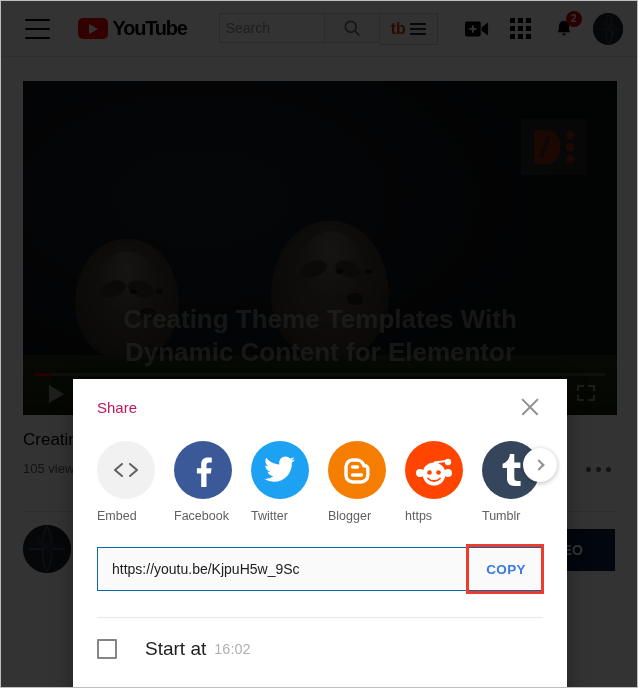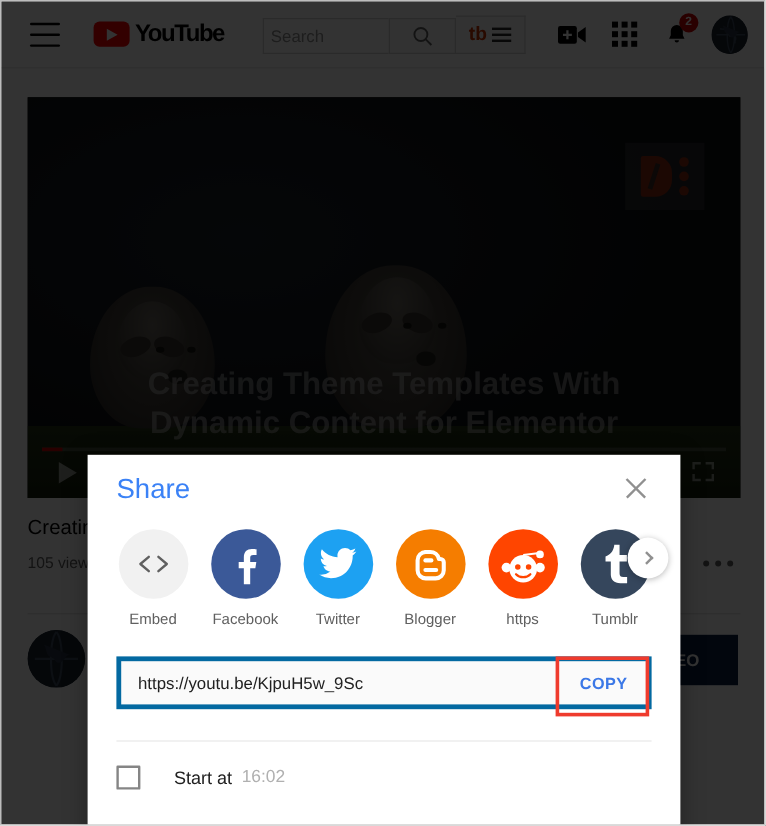--- a/index.html
+++ b/index.html
@@ -65,7 +65,7 @@
 
   #search-wrap {
     margin-left: 32px;
-    display: flex; align-items: flex-end;
+    display: flex; align-items: flex-start;
   }
   #search-input {
     width: 105px; height: 30px;

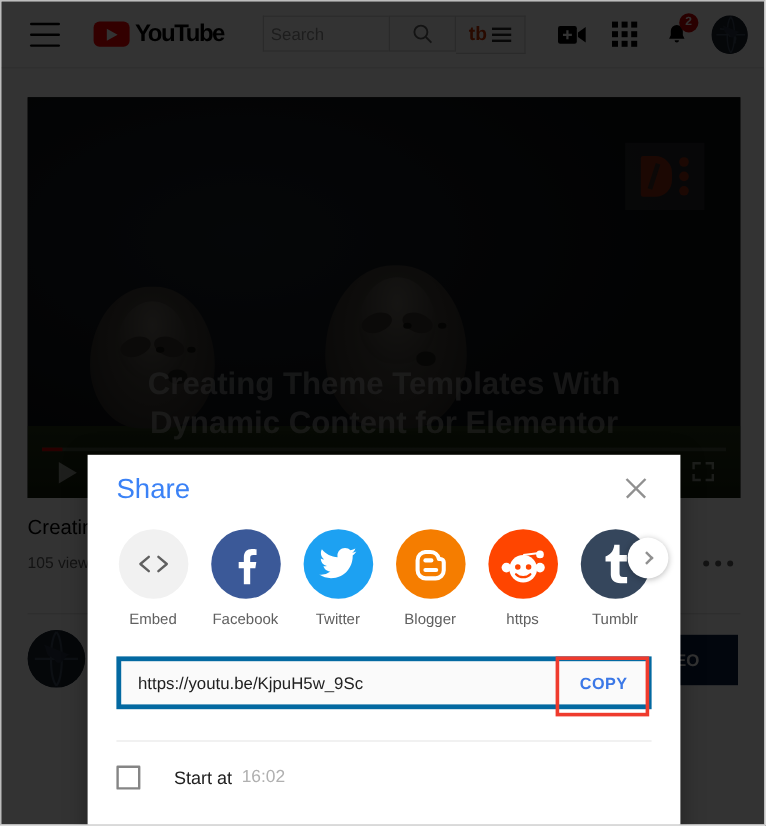--- a/index.html
+++ b/index.html
@@ -307,7 +307,7 @@
     display: flex; align-items: center; justify-content: space-between;
     height: 56px;
   }
-  #dialog-title { font-size: 23px; color: #3b82f6; }
+  #dialog-title { font-size: 15px; color: #be185d; }
   #close-btn {
     width: 26px; height: 26px; position: relative; cursor: pointer;
   }

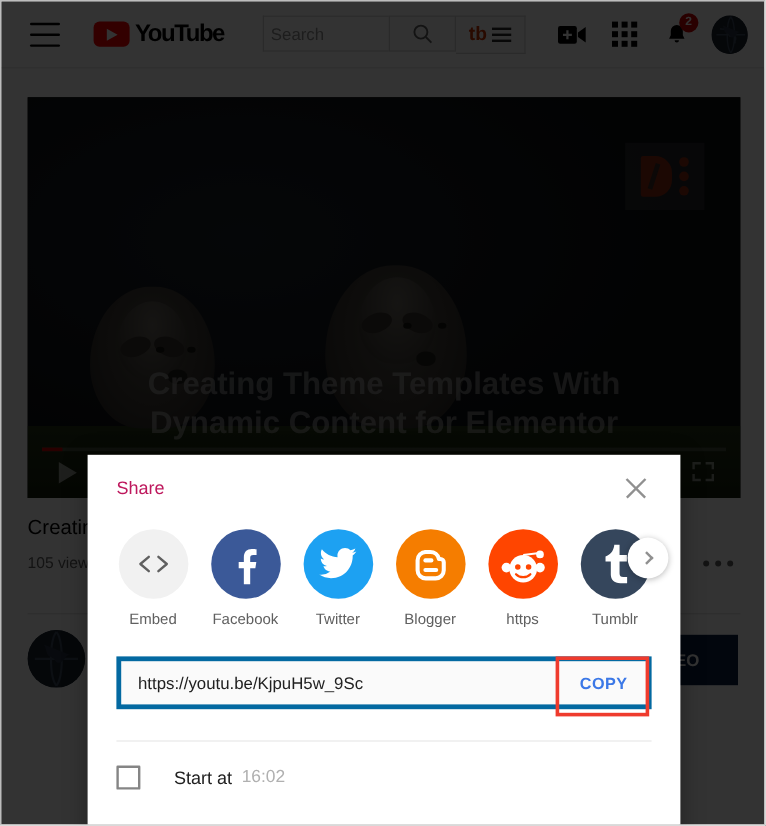--- a/index.html
+++ b/index.html
@@ -325,7 +325,7 @@
   }
   .share-target {
     width: 62px;
-    display: flex; flex-direction: column; align-items: center;
+    display: flex; flex-direction: column; align-items: flex-start;
     cursor: pointer;
   }
   .st-circle {

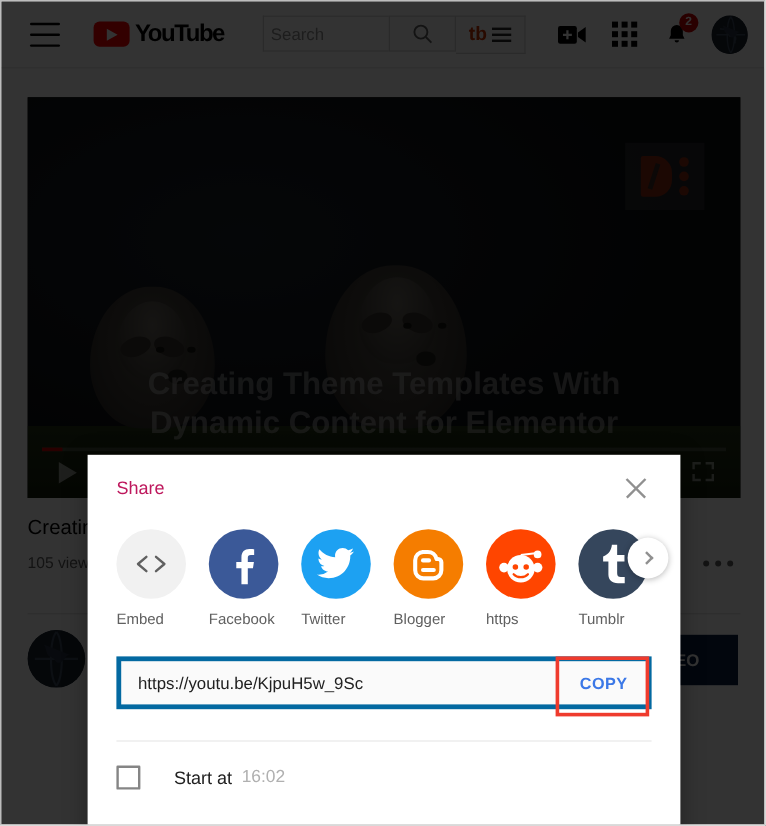--- a/index.html
+++ b/index.html
@@ -356,7 +356,7 @@
     margin-top: 24px;
     height: 44px;
     background: #fafafa;
-    border: 4px solid #0369a1;
+    border: 1px solid #0369a1;
     display: flex; align-items: center;
     position: relative;
   }

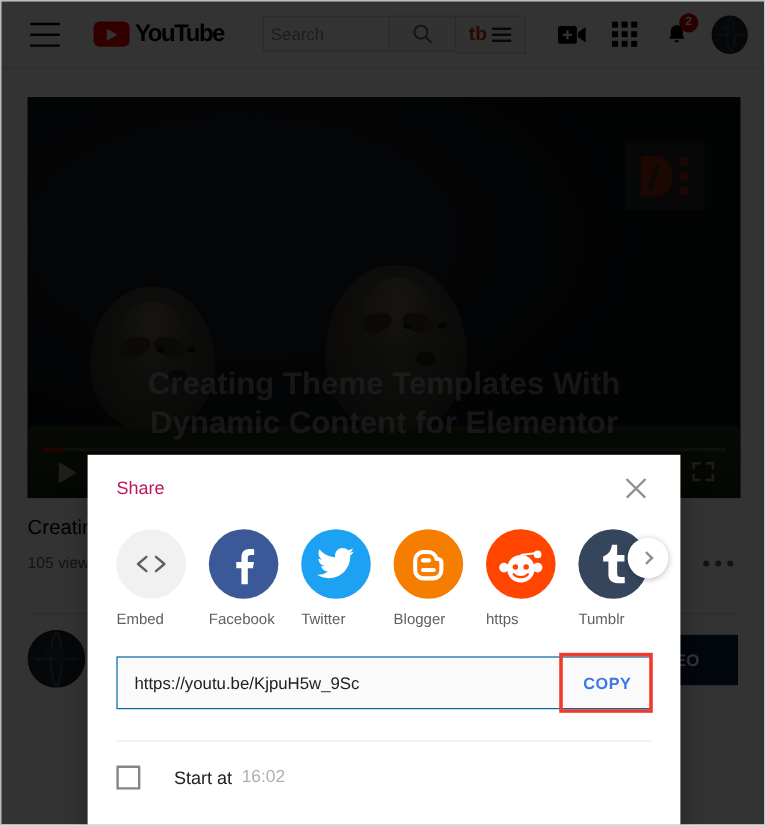--- a/index.html
+++ b/index.html
@@ -401,7 +401,7 @@
   }
   #start-at-label {
     margin-left: 28px;
-    font-size: 15px; color: #212121;
+    font-size: 19px; color: #212121;
   }
   #start-at-time {
     margin-left: 8px;

